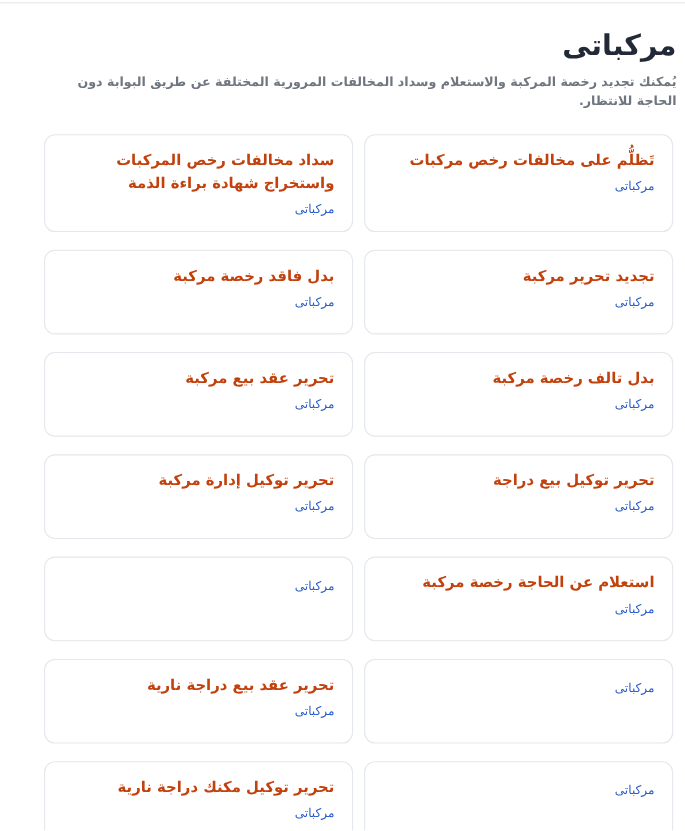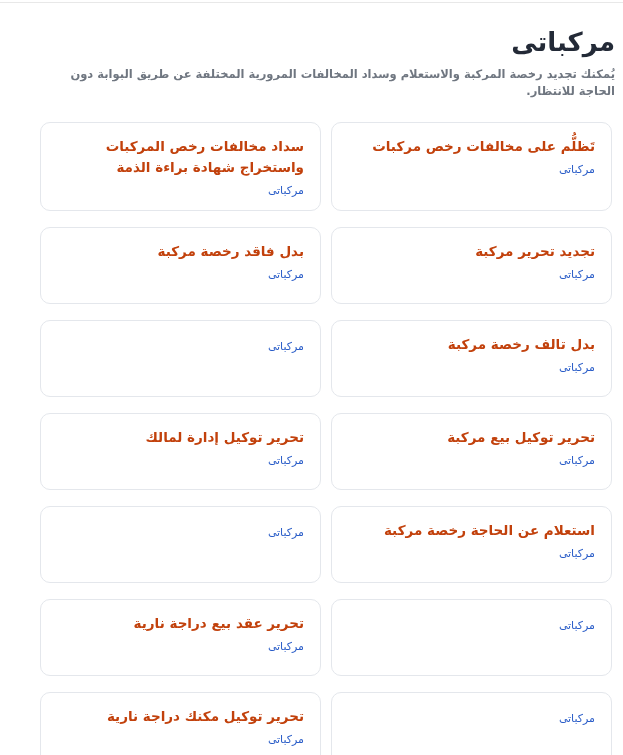--- a/index.html
+++ b/index.html
@@ -104,6 +104,7 @@
   </article>
 
   <article class="card">
+    <h3 class="card-title">تحرير عقد بيع مركبة</h3>
     <a class="card-cat">مركباتى</a>
   </article>
 

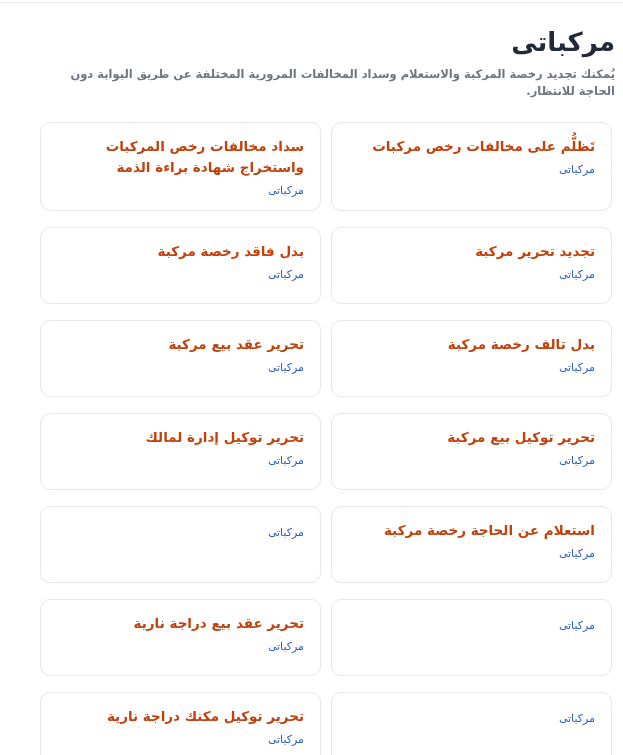--- a/index.html
+++ b/index.html
@@ -114,7 +114,7 @@
   </article>
 
   <article class="card">
-    <h3 class="card-title">تحرير توكيل إدارة لمالك</h3>
+    <h3 class="card-title">تحرير توكيل إدارة مركبة</h3>
     <a class="card-cat">مركباتى</a>
   </article>
 

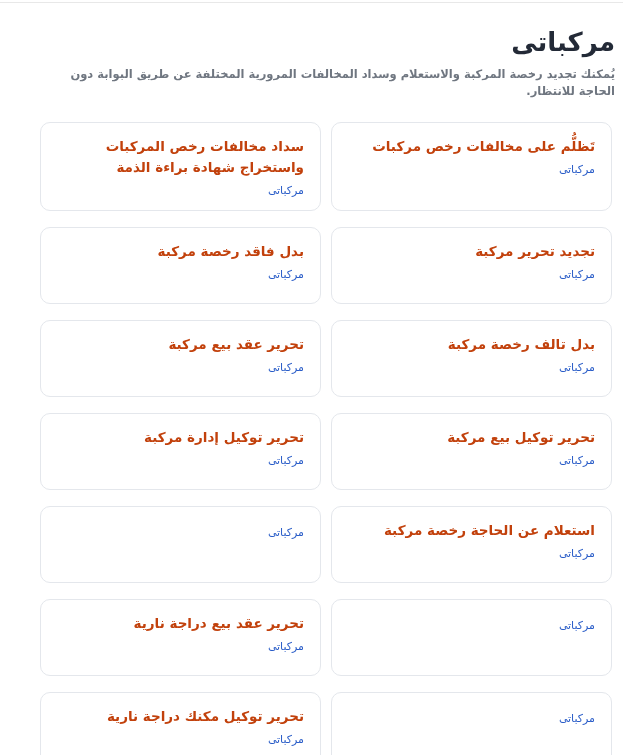--- a/index.html
+++ b/index.html
@@ -109,7 +109,7 @@
   </article>
 
   <article class="card">
-    <h3 class="card-title">تحرير توكيل بيع مركبة</h3>
+    <h3 class="card-title">تحرير توكيل بيع دراجة</h3>
     <a class="card-cat">مركباتى</a>
   </article>
 

